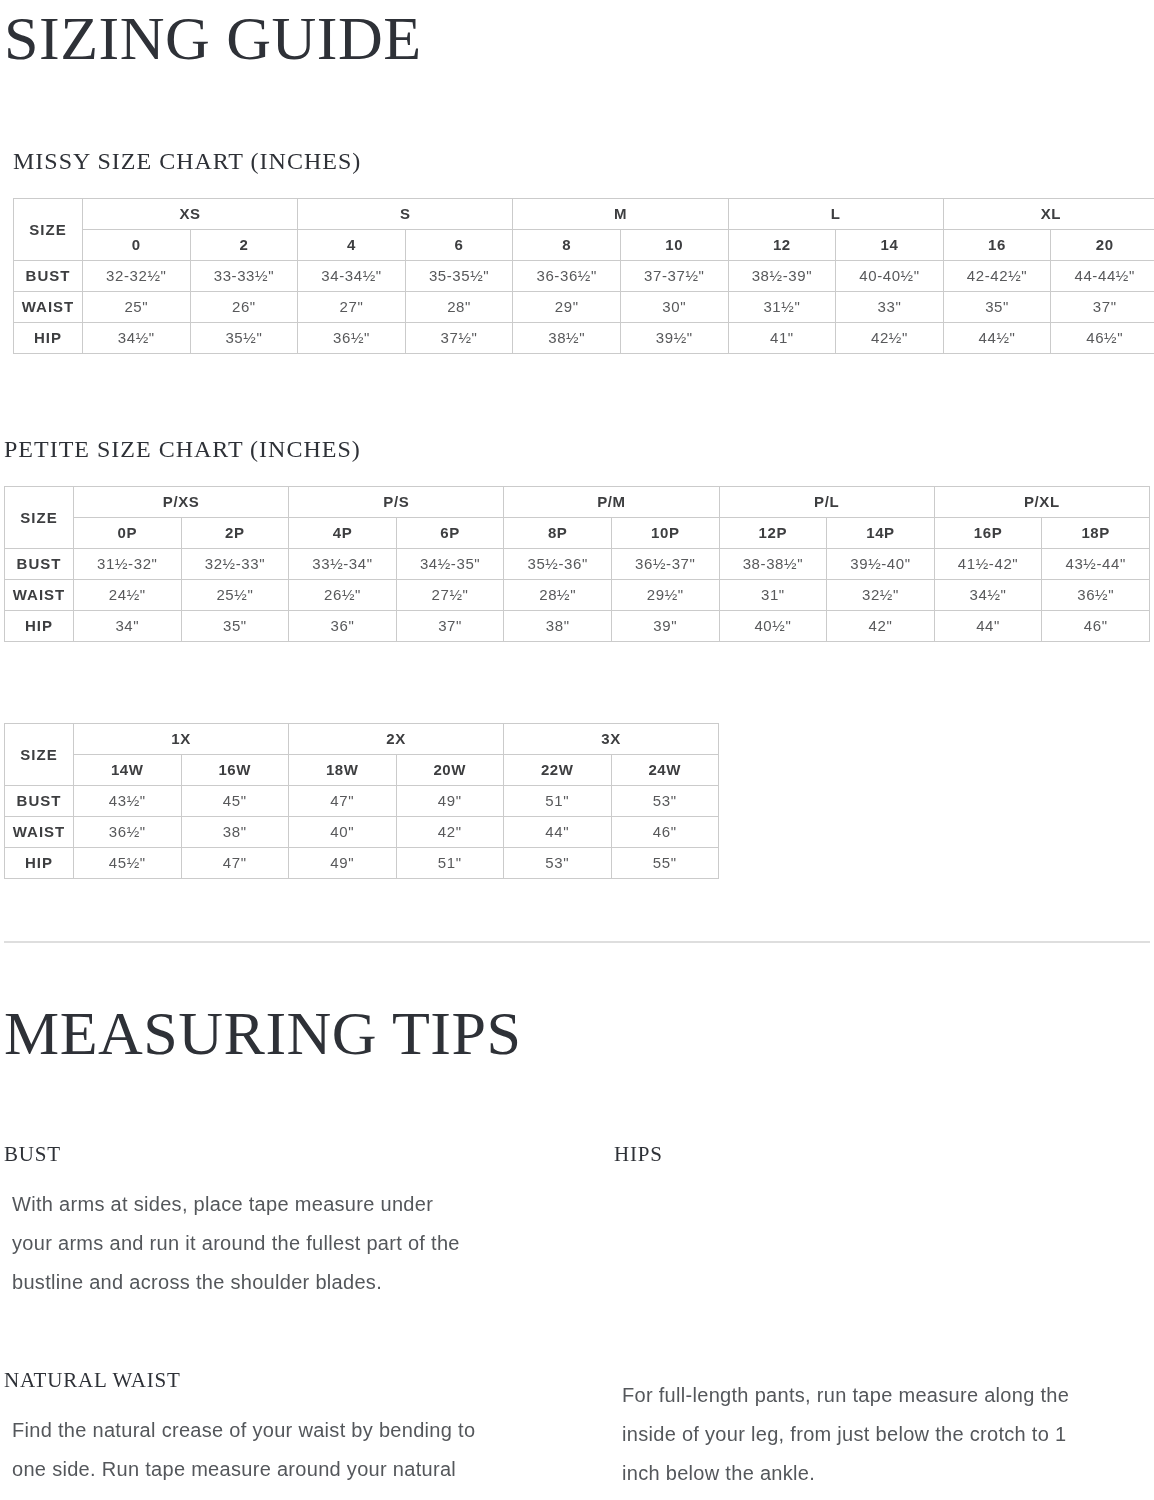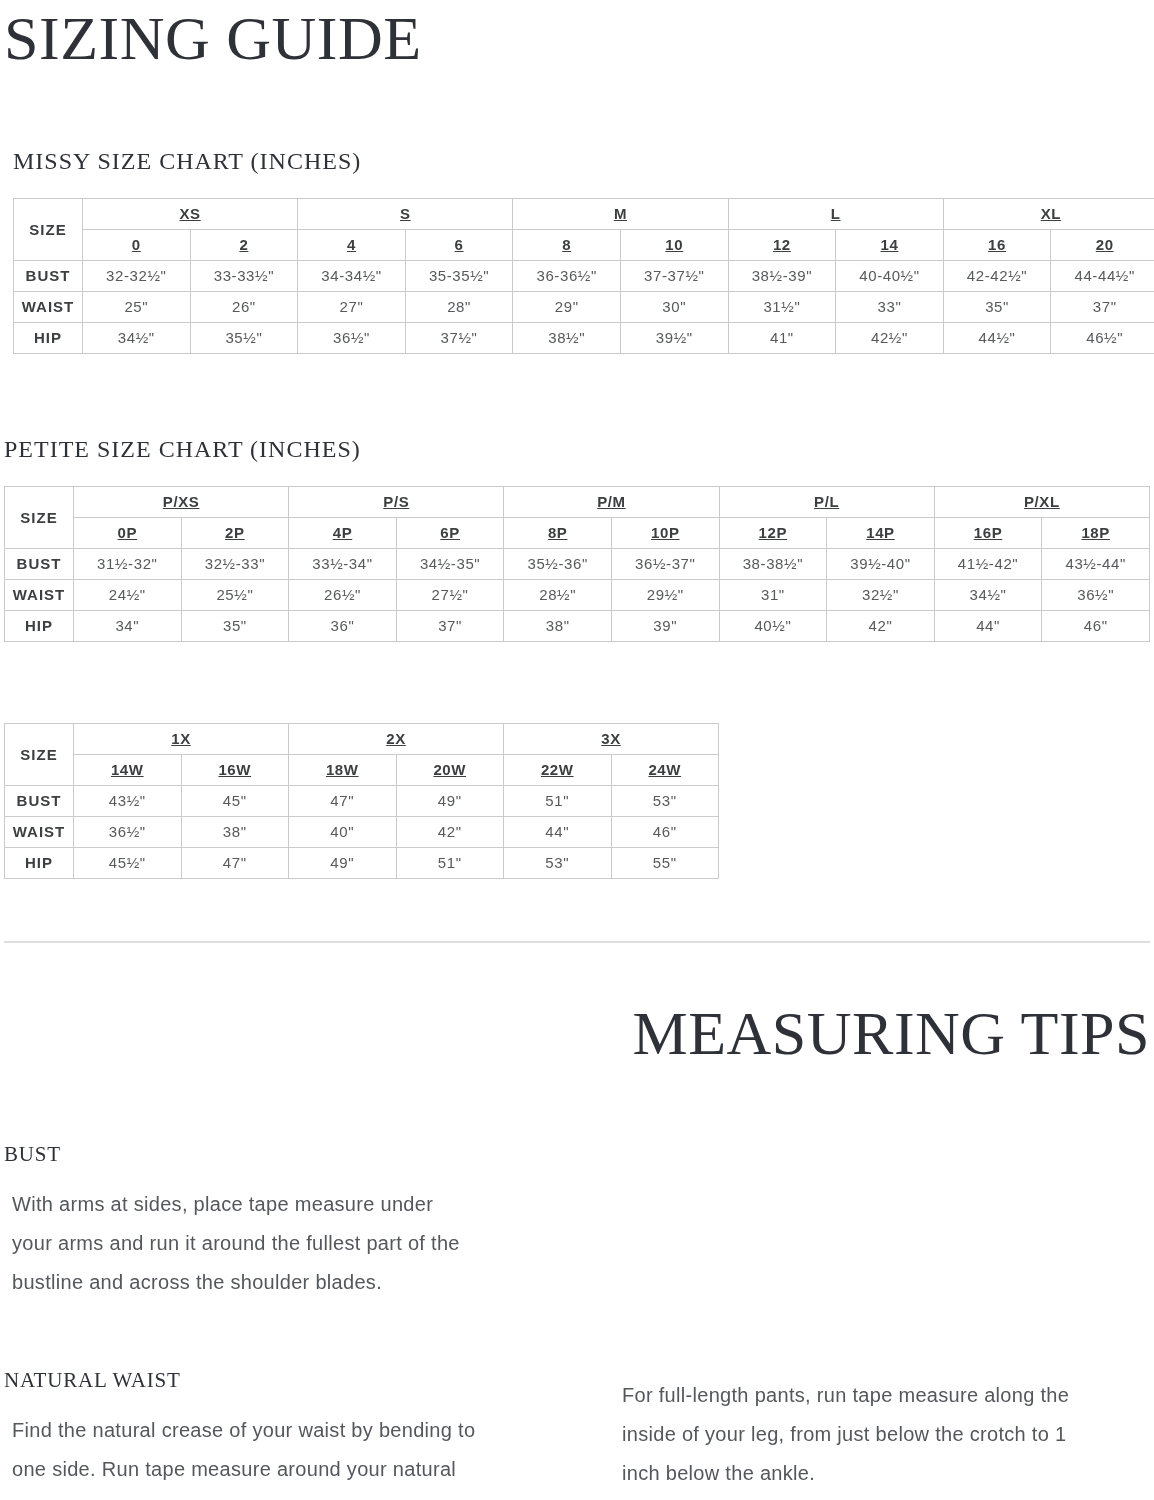--- a/index.html
+++ b/index.html
@@ -60,7 +60,6 @@
   table.size-table td.hdr{
     color:var(--table-header-text);
     font-weight:bold;
-    text-decoration:underline;
   }
   table.size-table td.lbl{
     color:var(--table-header-text);

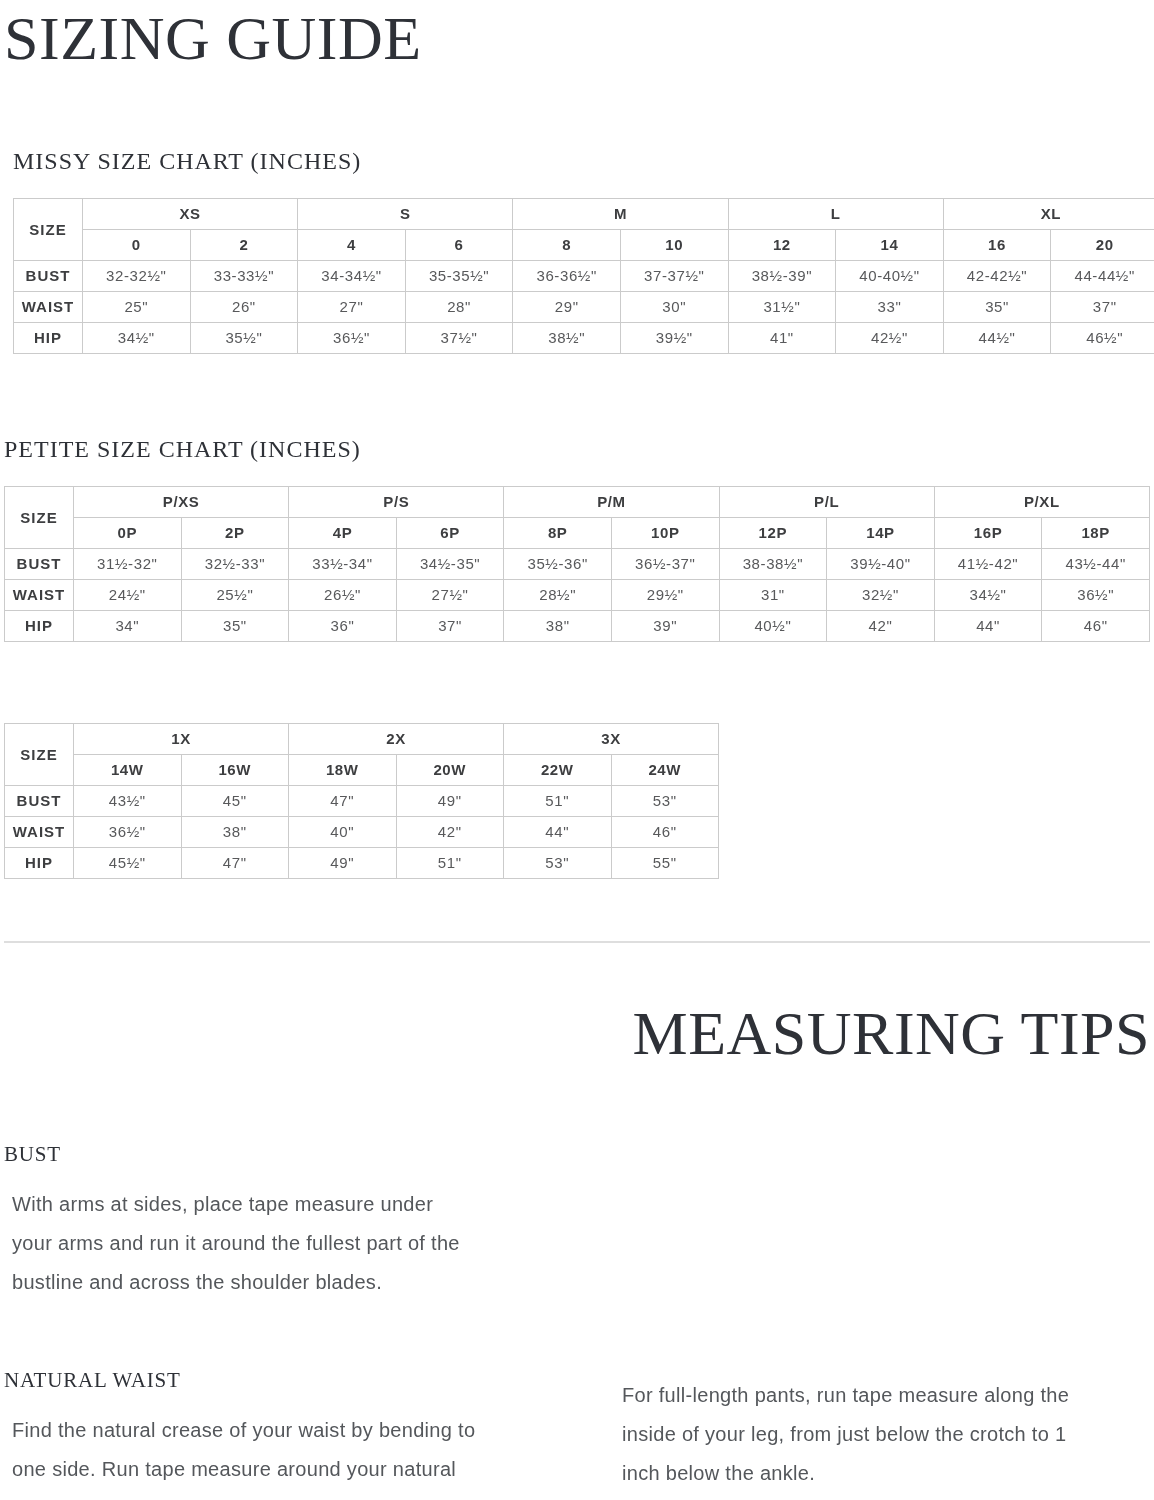--- a/index.html
+++ b/index.html
@@ -77,7 +77,7 @@
     margin:62px 0 0 0;
     width:100%;
   }
-  .tips-title-wrap{margin-top:54px;text-align:right;}
+  .tips-title-wrap{margin-top:54px;}
 
   .tips-grid{
     margin-top:72px;

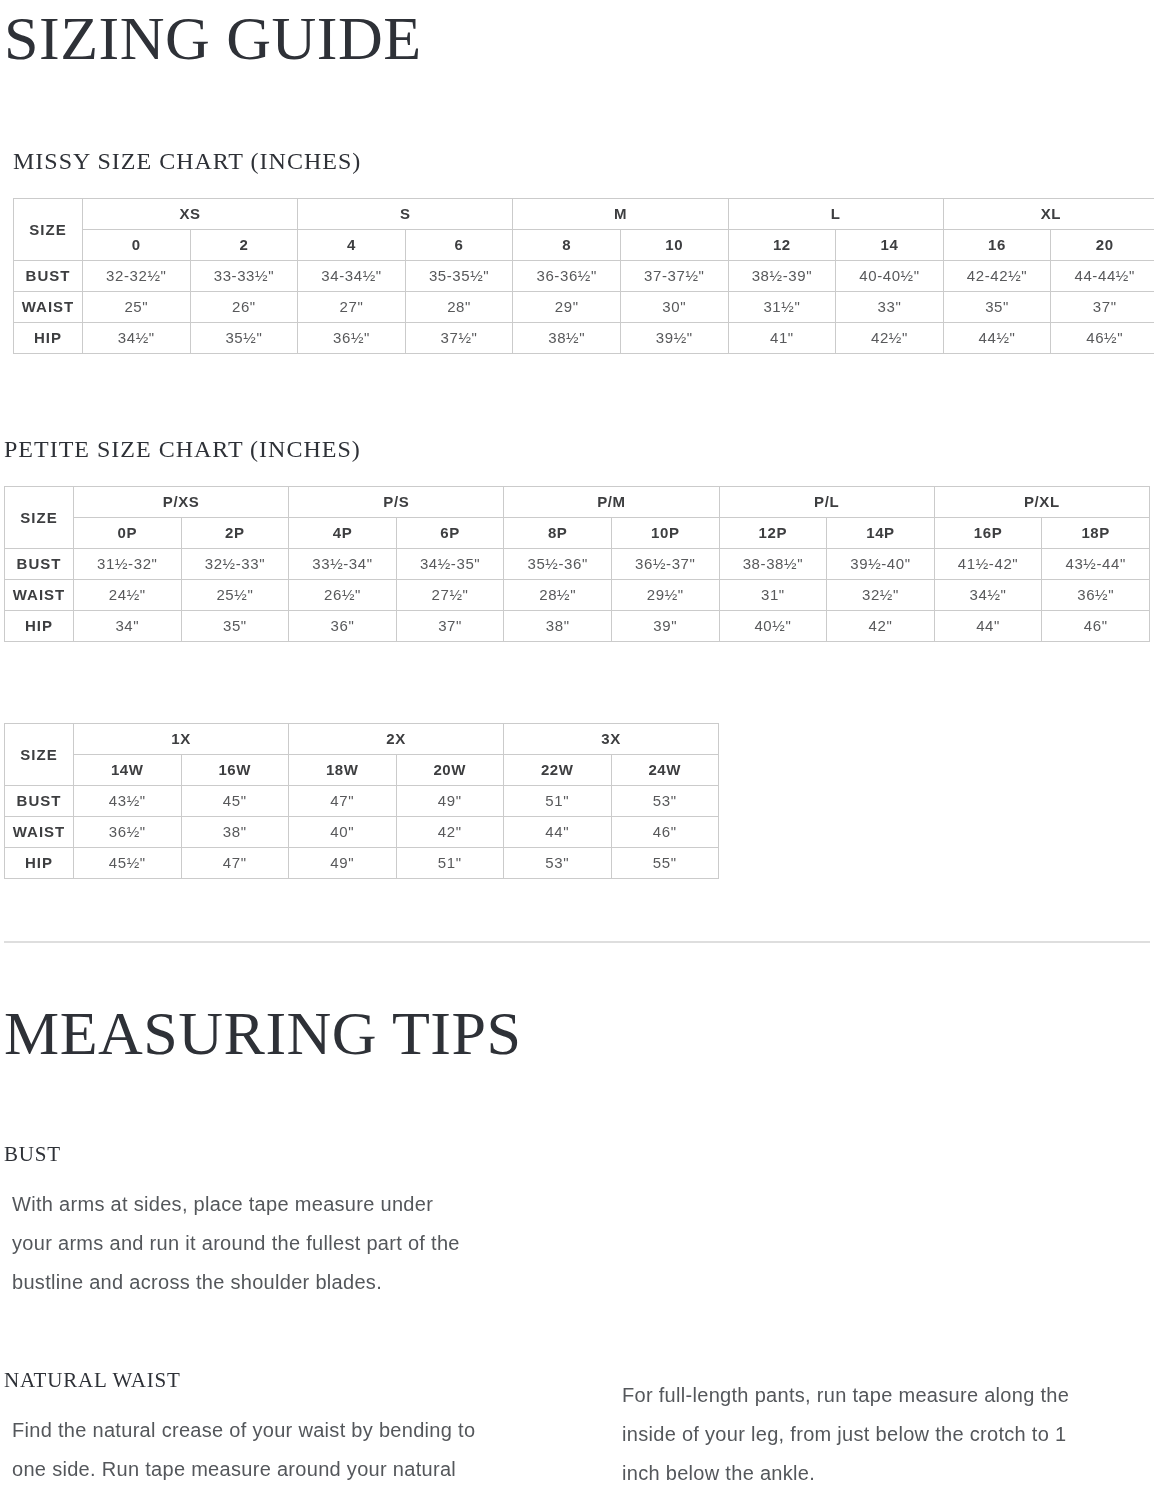--- a/index.html
+++ b/index.html
@@ -340,6 +340,7 @@
         <p>With arms at sides, place tape measure under your arms and run it around the fullest part of the bustline and across the shoulder blades.</p>
       </div>
       <div class="tip">
+        <h3>HIPS</h3>
       </div>
       <div class="tip">
         <h3>NATURAL WAIST</h3>

